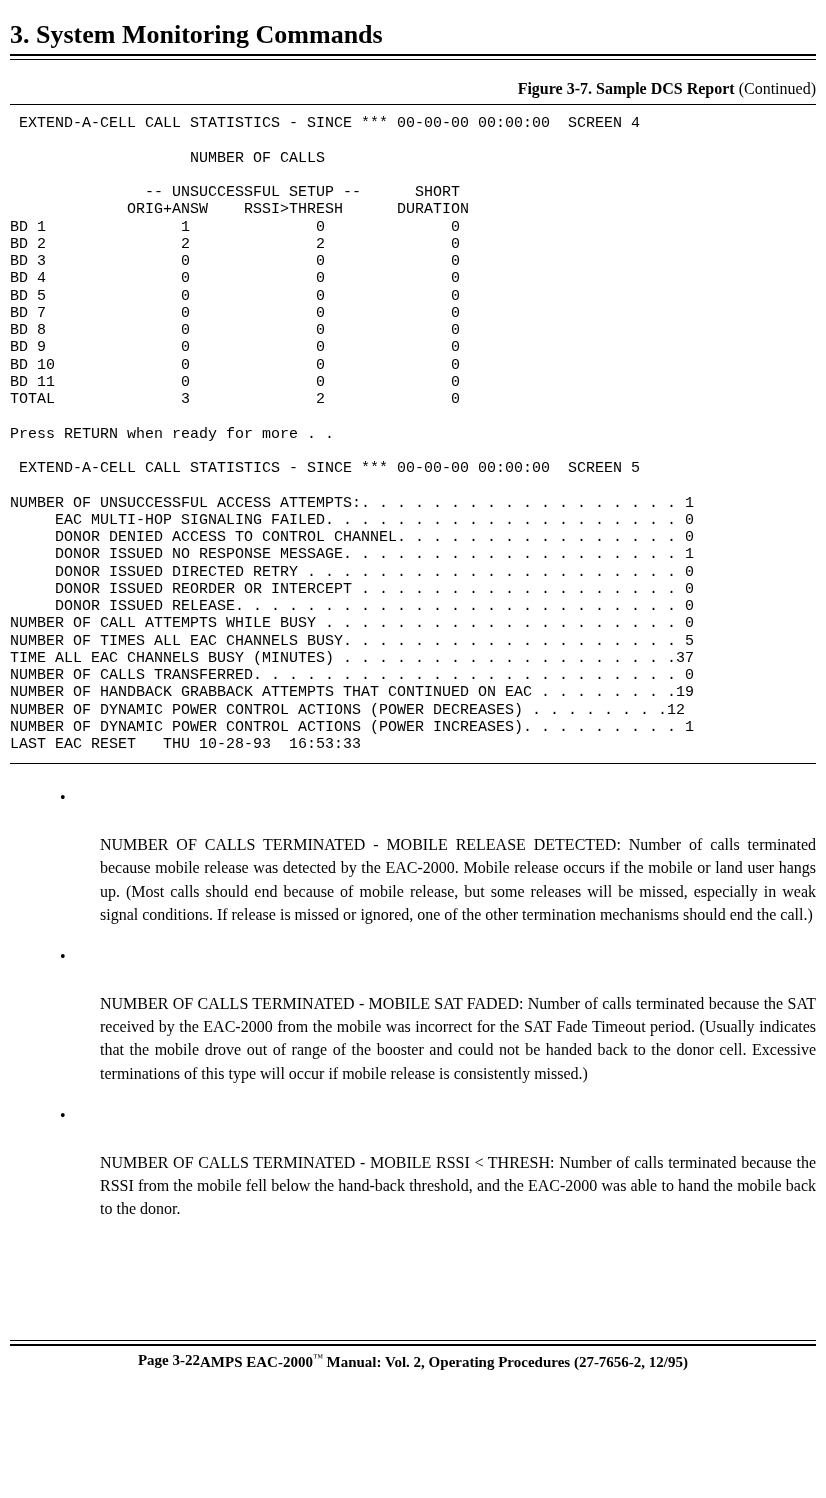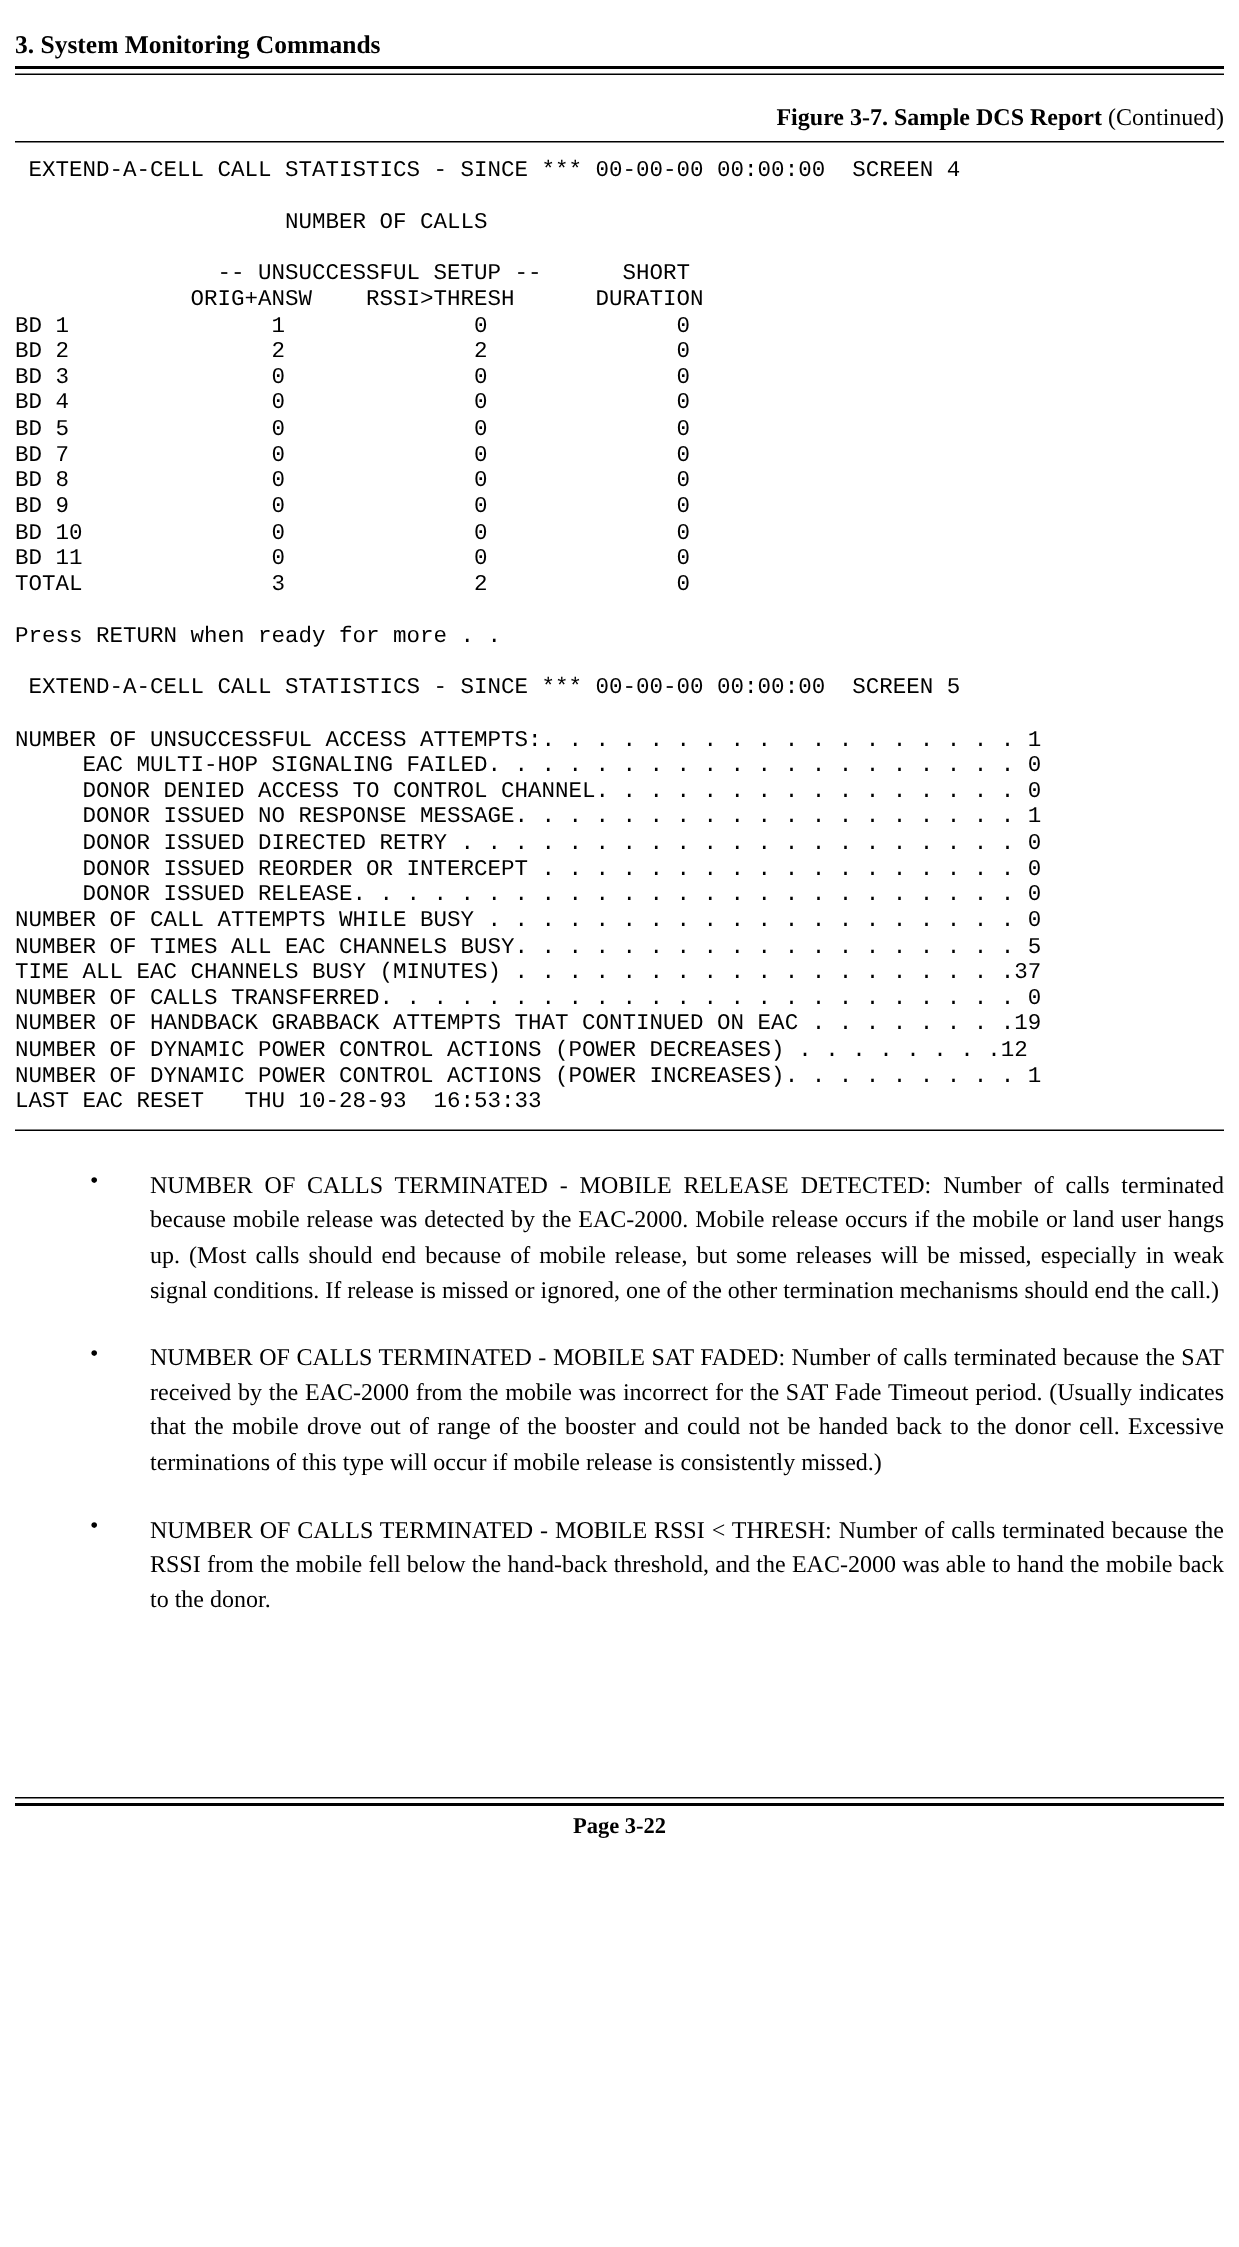--- a/index.html
+++ b/index.html
@@ -11,7 +11,7 @@
       color: black;
     }
     .chapter-header {
-      font-size: 17px;
+      font-size: 26px;
       font-weight: bold;
       margin-bottom: 4px;
     }

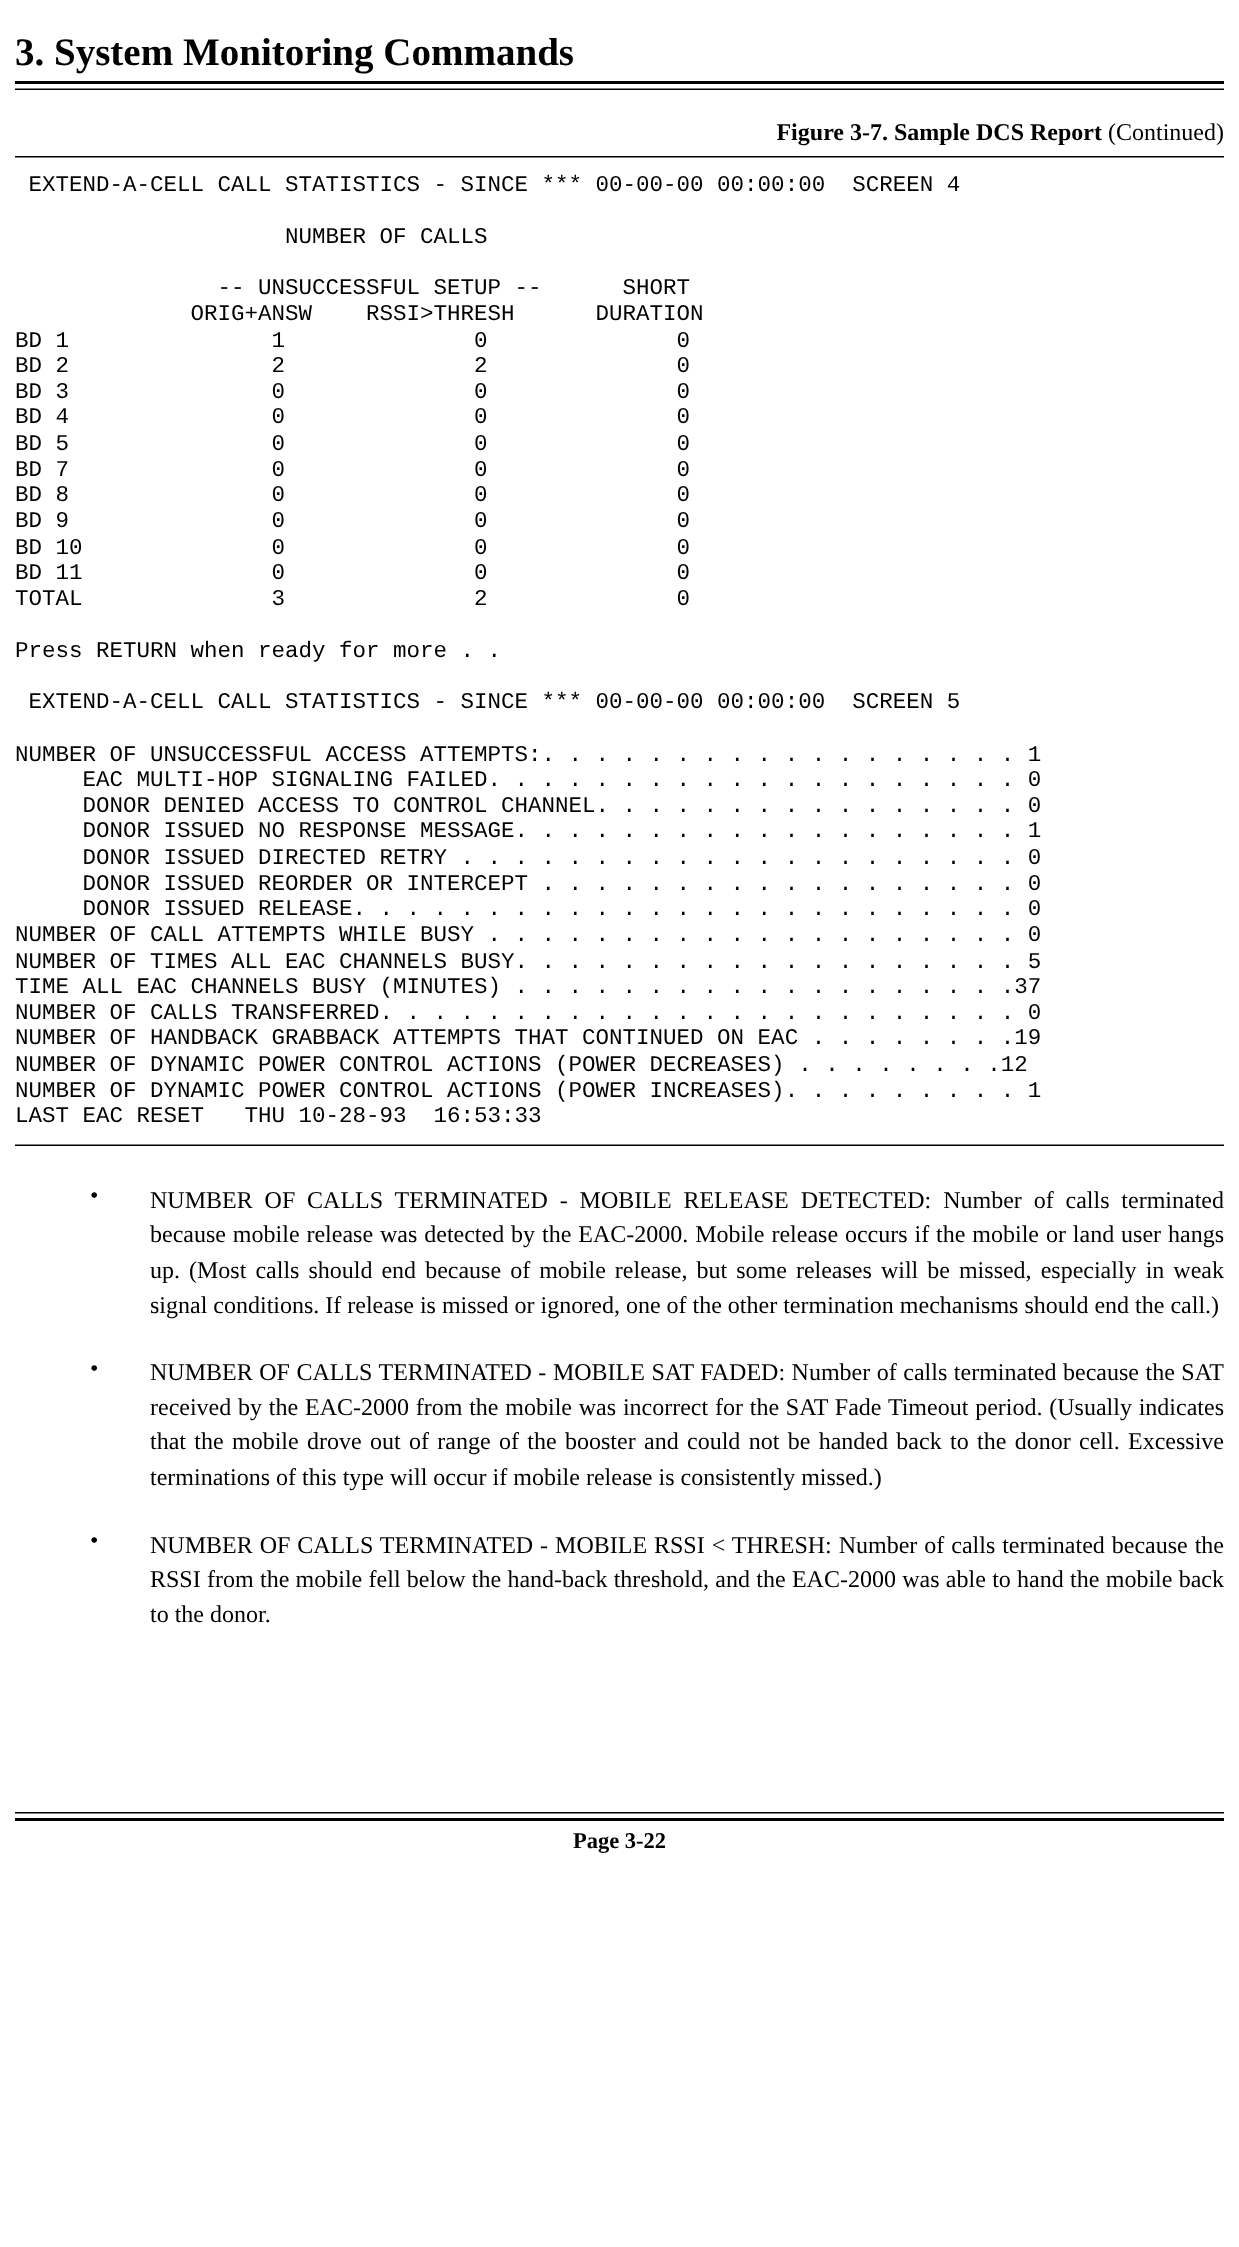--- a/index.html
+++ b/index.html
@@ -59,6 +59,7 @@
       font-size: 16px;
       line-height: 1.45;
       text-align: justify;
+      margin-top: 44px;
     }
     .footer-rule {
       border-top: 1px solid black;

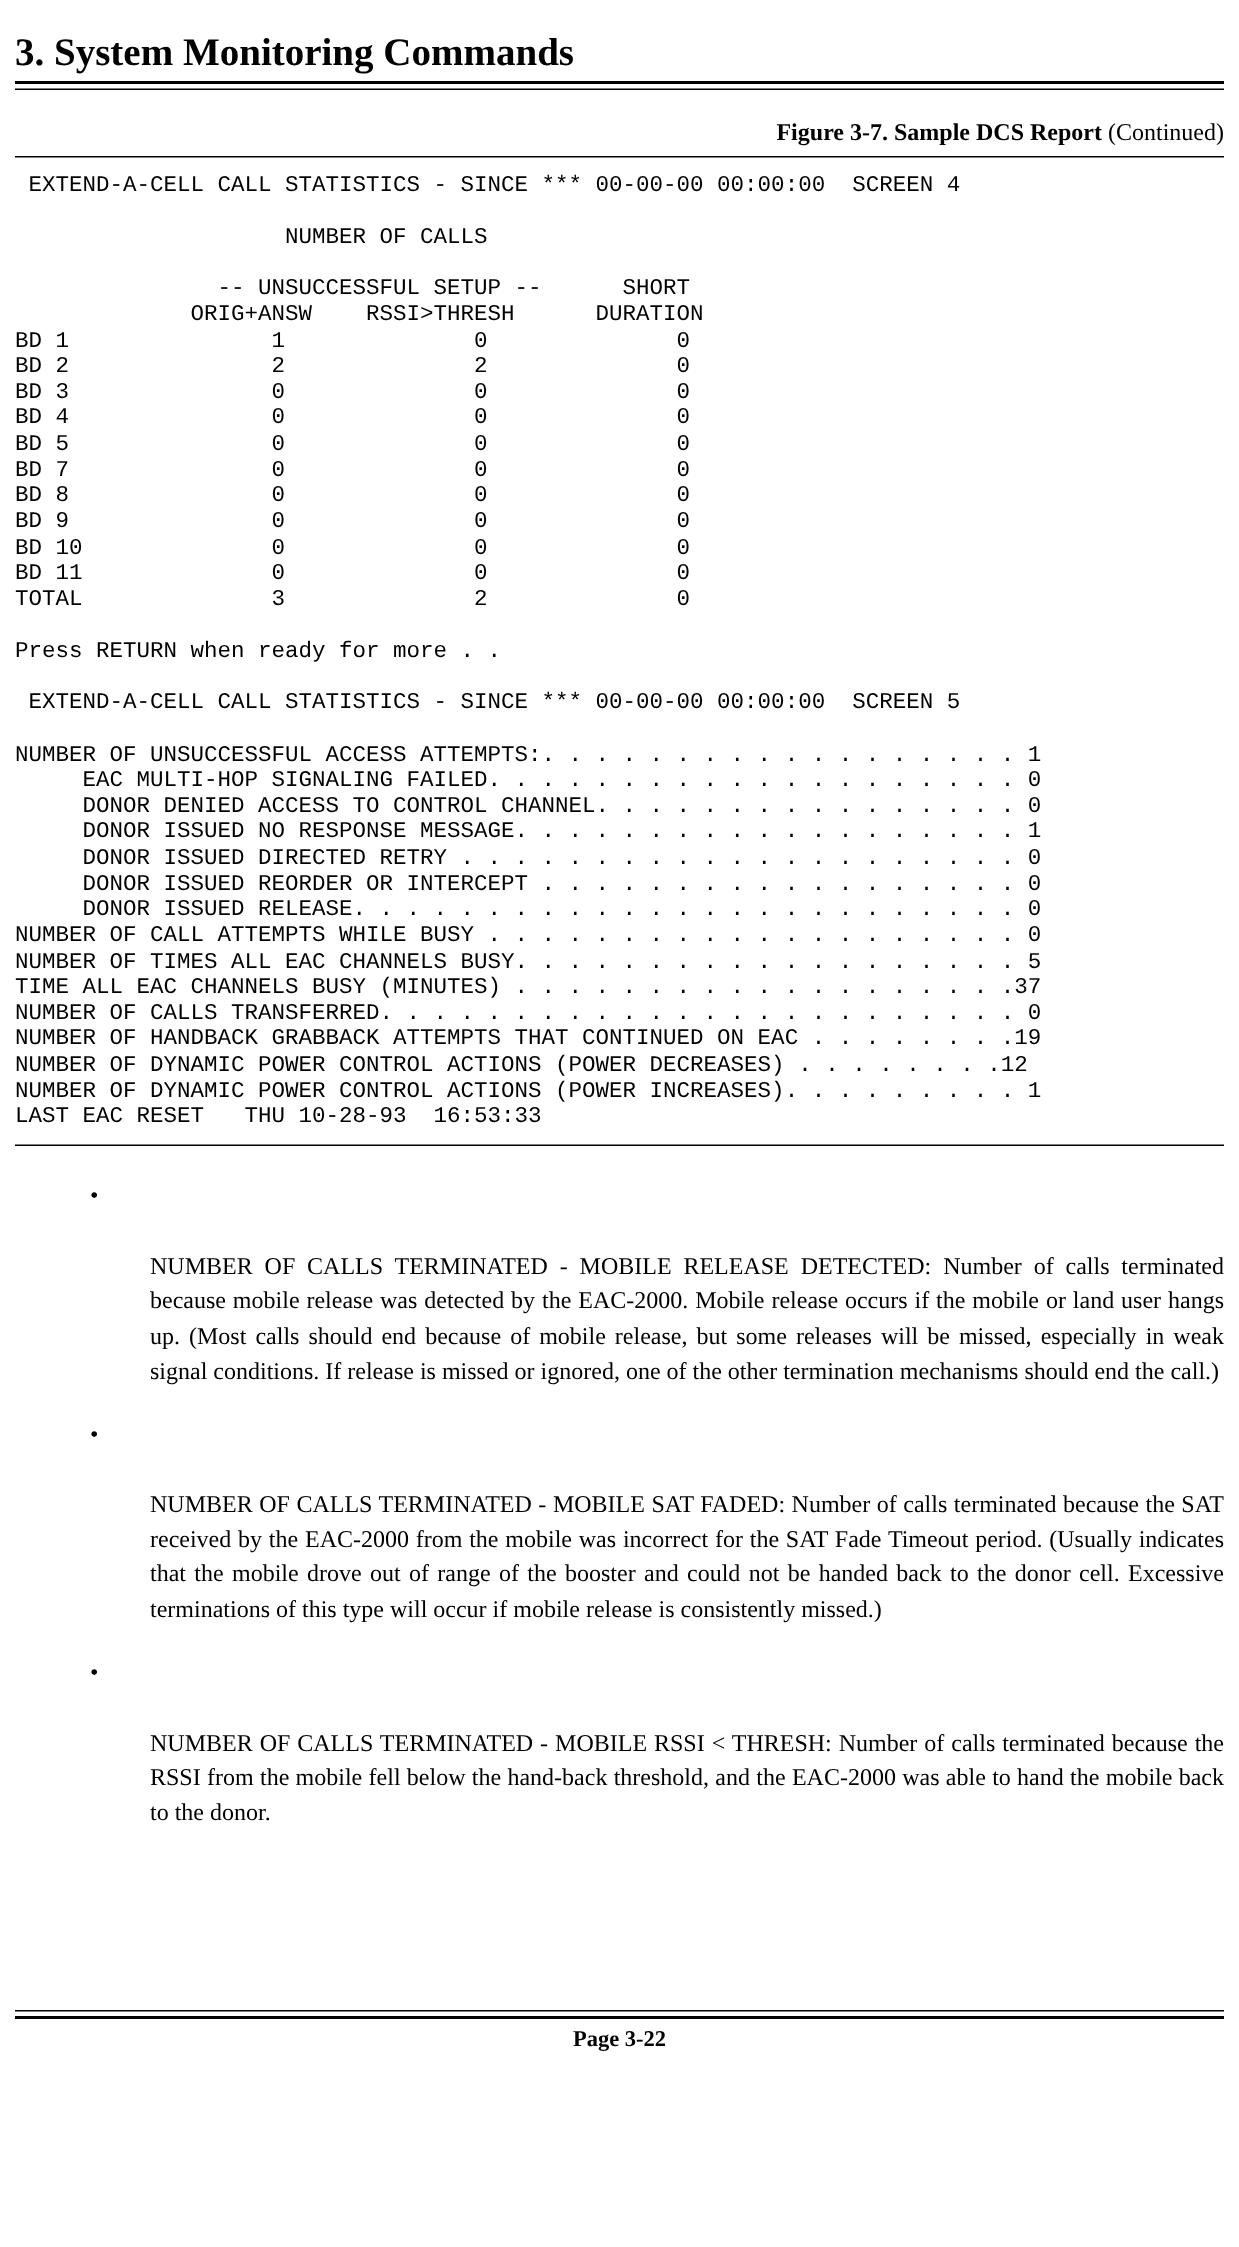--- a/index.html
+++ b/index.html
@@ -150,6 +150,7 @@
 <div class="footer-rule"></div>
 <div class="footer">
   <span>Page 3-22</span>
+  <span><span>AMPS EAC-2000</span><span class="tm">™</span><span> Manual:  Vol. 2, Operating Procedures (27-7656-2, 12/95)</span></span>
 </div>
 
 </body></html>

